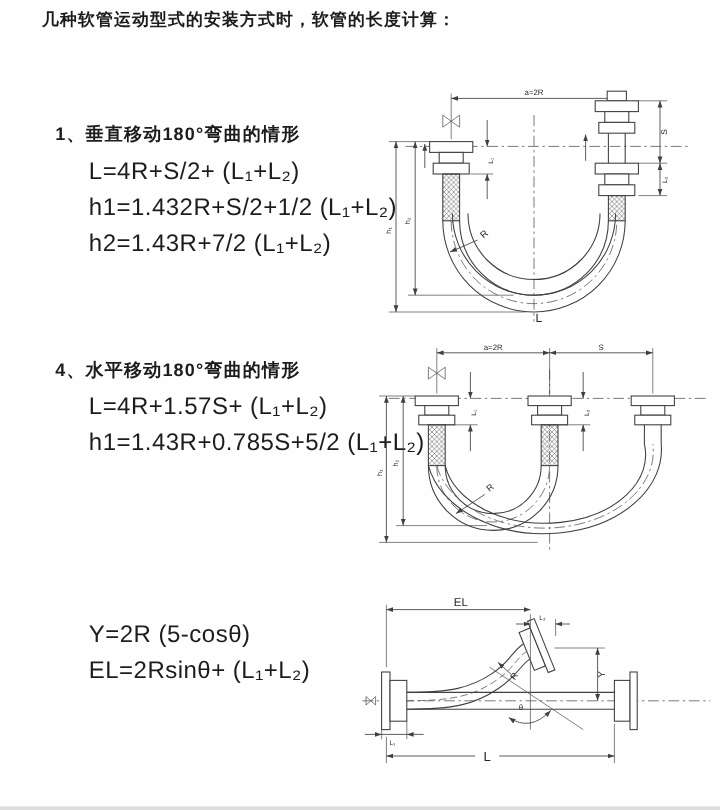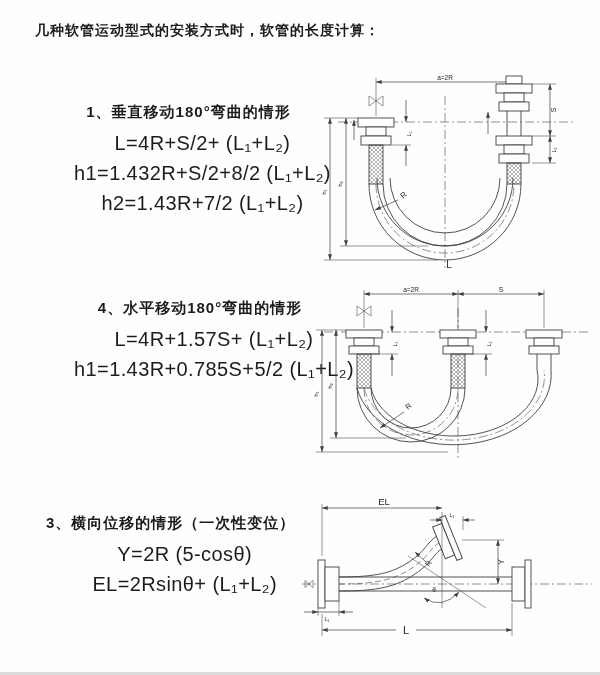--- a/index.html
+++ b/index.html
@@ -9,7 +9,7 @@
     font-family:"Liberation Sans","DejaVu Sans",sans-serif;
   }
   .page-title{
-    position:absolute;left:35px;top:22px;
+    position:absolute;left:35px;top:8px;
     font-size:14px;font-weight:700;letter-spacing:1px;
   }
   .section{position:absolute;left:46px;text-align:center;}

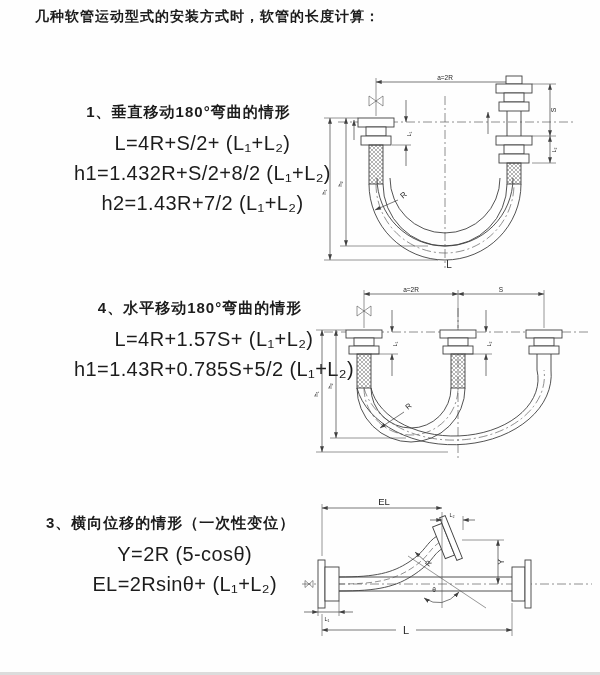--- a/index.html
+++ b/index.html
@@ -12,7 +12,7 @@
     position:absolute;left:35px;top:8px;
     font-size:14px;font-weight:700;letter-spacing:1px;
   }
-  .section{position:absolute;left:46px;text-align:center;}
+  .section{position:absolute;left:46px;}
   .sec-1{top:103px}
   .sec-2{top:299px}
   .sec-3{top:514px}

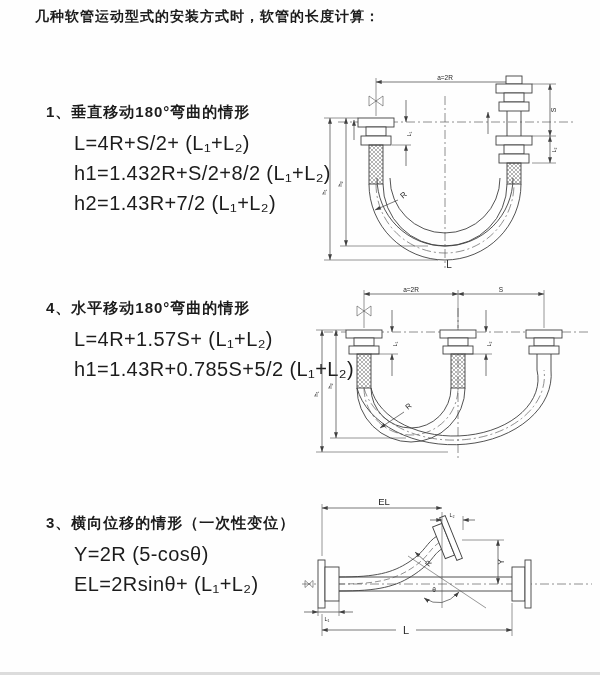--- a/index.html
+++ b/index.html
@@ -45,7 +45,7 @@
 <div class="section sec-1">
   <div class="sec-heading">1、垂直移动180°弯曲的情形</div>
   <div class="formula">L=4R+S/2+ (L₁+L₂)</div>
-  <div class="formula">h1=1.432R+S/2+8/2 (L₁+L₂)</div>
+  <div class="formula">h1=1.432R+S/2+1/2 (L₁+L₂)</div>
   <div class="formula">h2=1.43R+7/2 (L₁+L₂)</div>
 </div>
 

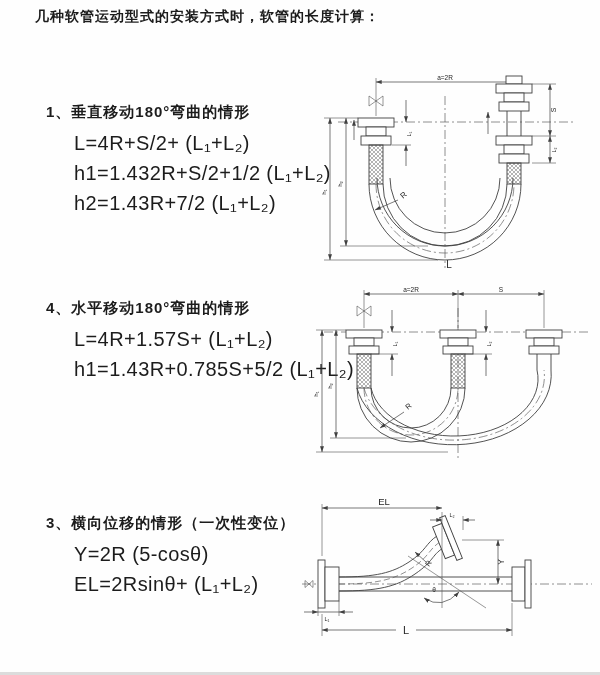--- a/index.html
+++ b/index.html
@@ -56,7 +56,6 @@
 </div>
 
 <div class="section sec-3">
-  <div class="sec-heading">3、横向位移的情形（一次性变位）</div>
   <div class="formula">Y=2R (5-cosθ)</div>
   <div class="formula">EL=2Rsinθ+ (L₁+L₂)</div>
 </div>

